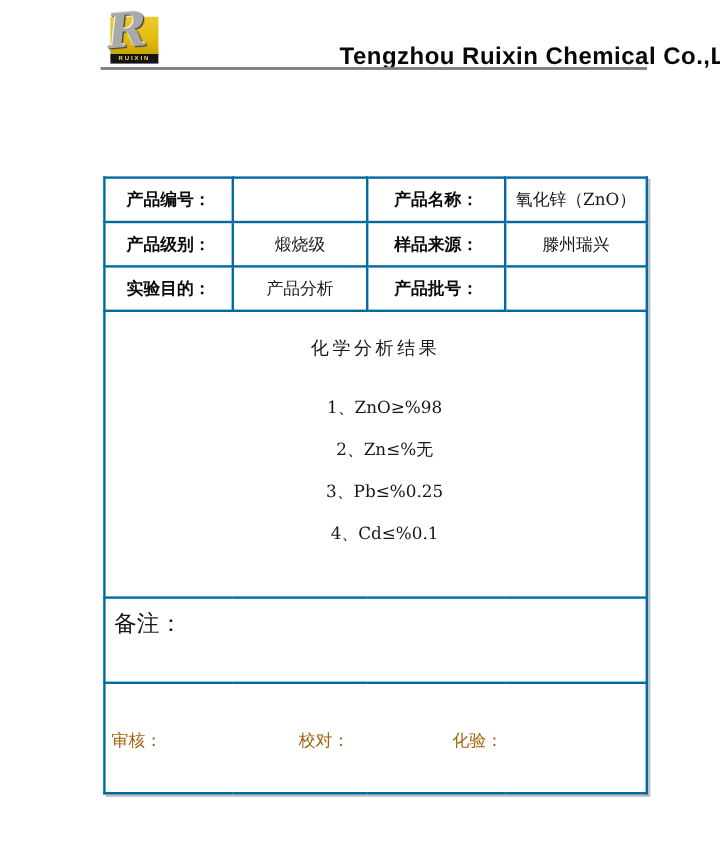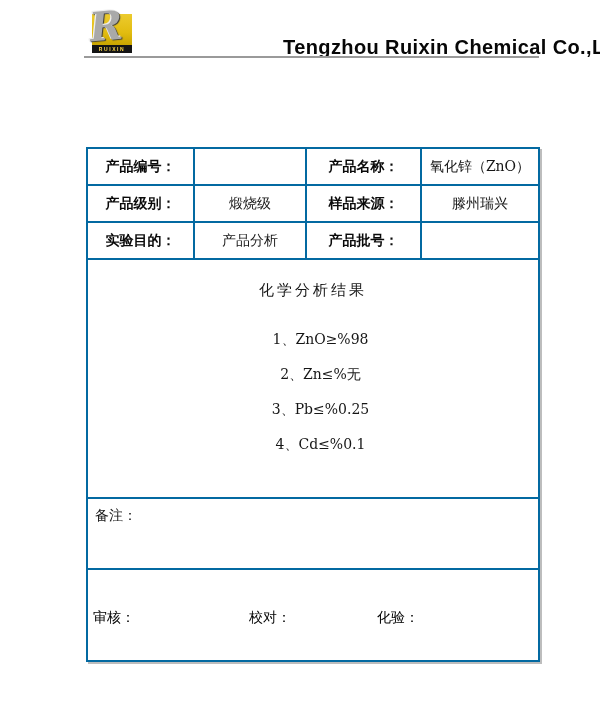--- a/index.html
+++ b/index.html
@@ -80,7 +80,7 @@
 
   td.remarks {
     height:71px; vertical-align:top; padding:8px 0 0 7px;
-    font-size:14px; color:#161616;
+    font-size:19px; color:#161616;
   }
 
   td.signoff { height:92px; padding:0; }

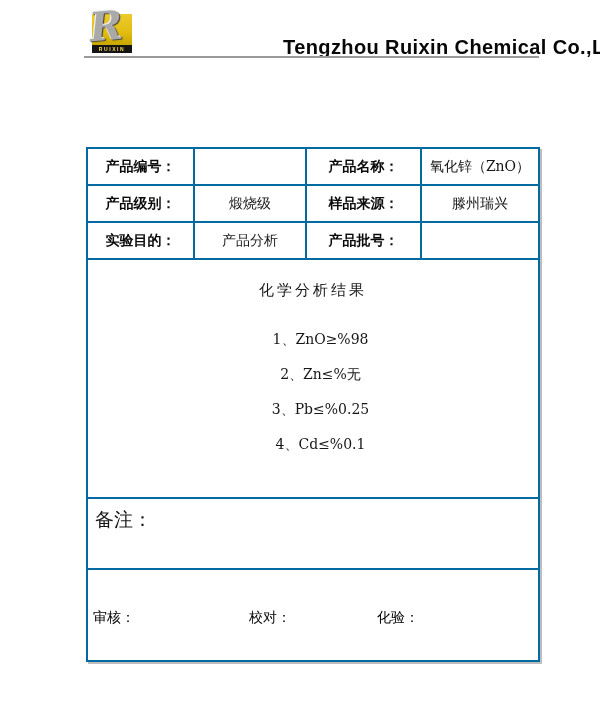--- a/index.html
+++ b/index.html
@@ -86,7 +86,7 @@
   td.signoff { height:92px; padding:0; }
   .signoff-wrap { position:relative; width:100%; height:88px; }
   .signoff-wrap span {
-    position:absolute; top:38px; font-size:14px; color:#000000; white-space:nowrap;
+    position:absolute; top:38px; font-size:14px; color:#a16207; white-space:nowrap;
   }
   .sig-review { left:5px; }
   .sig-proofread { left:161px; }

